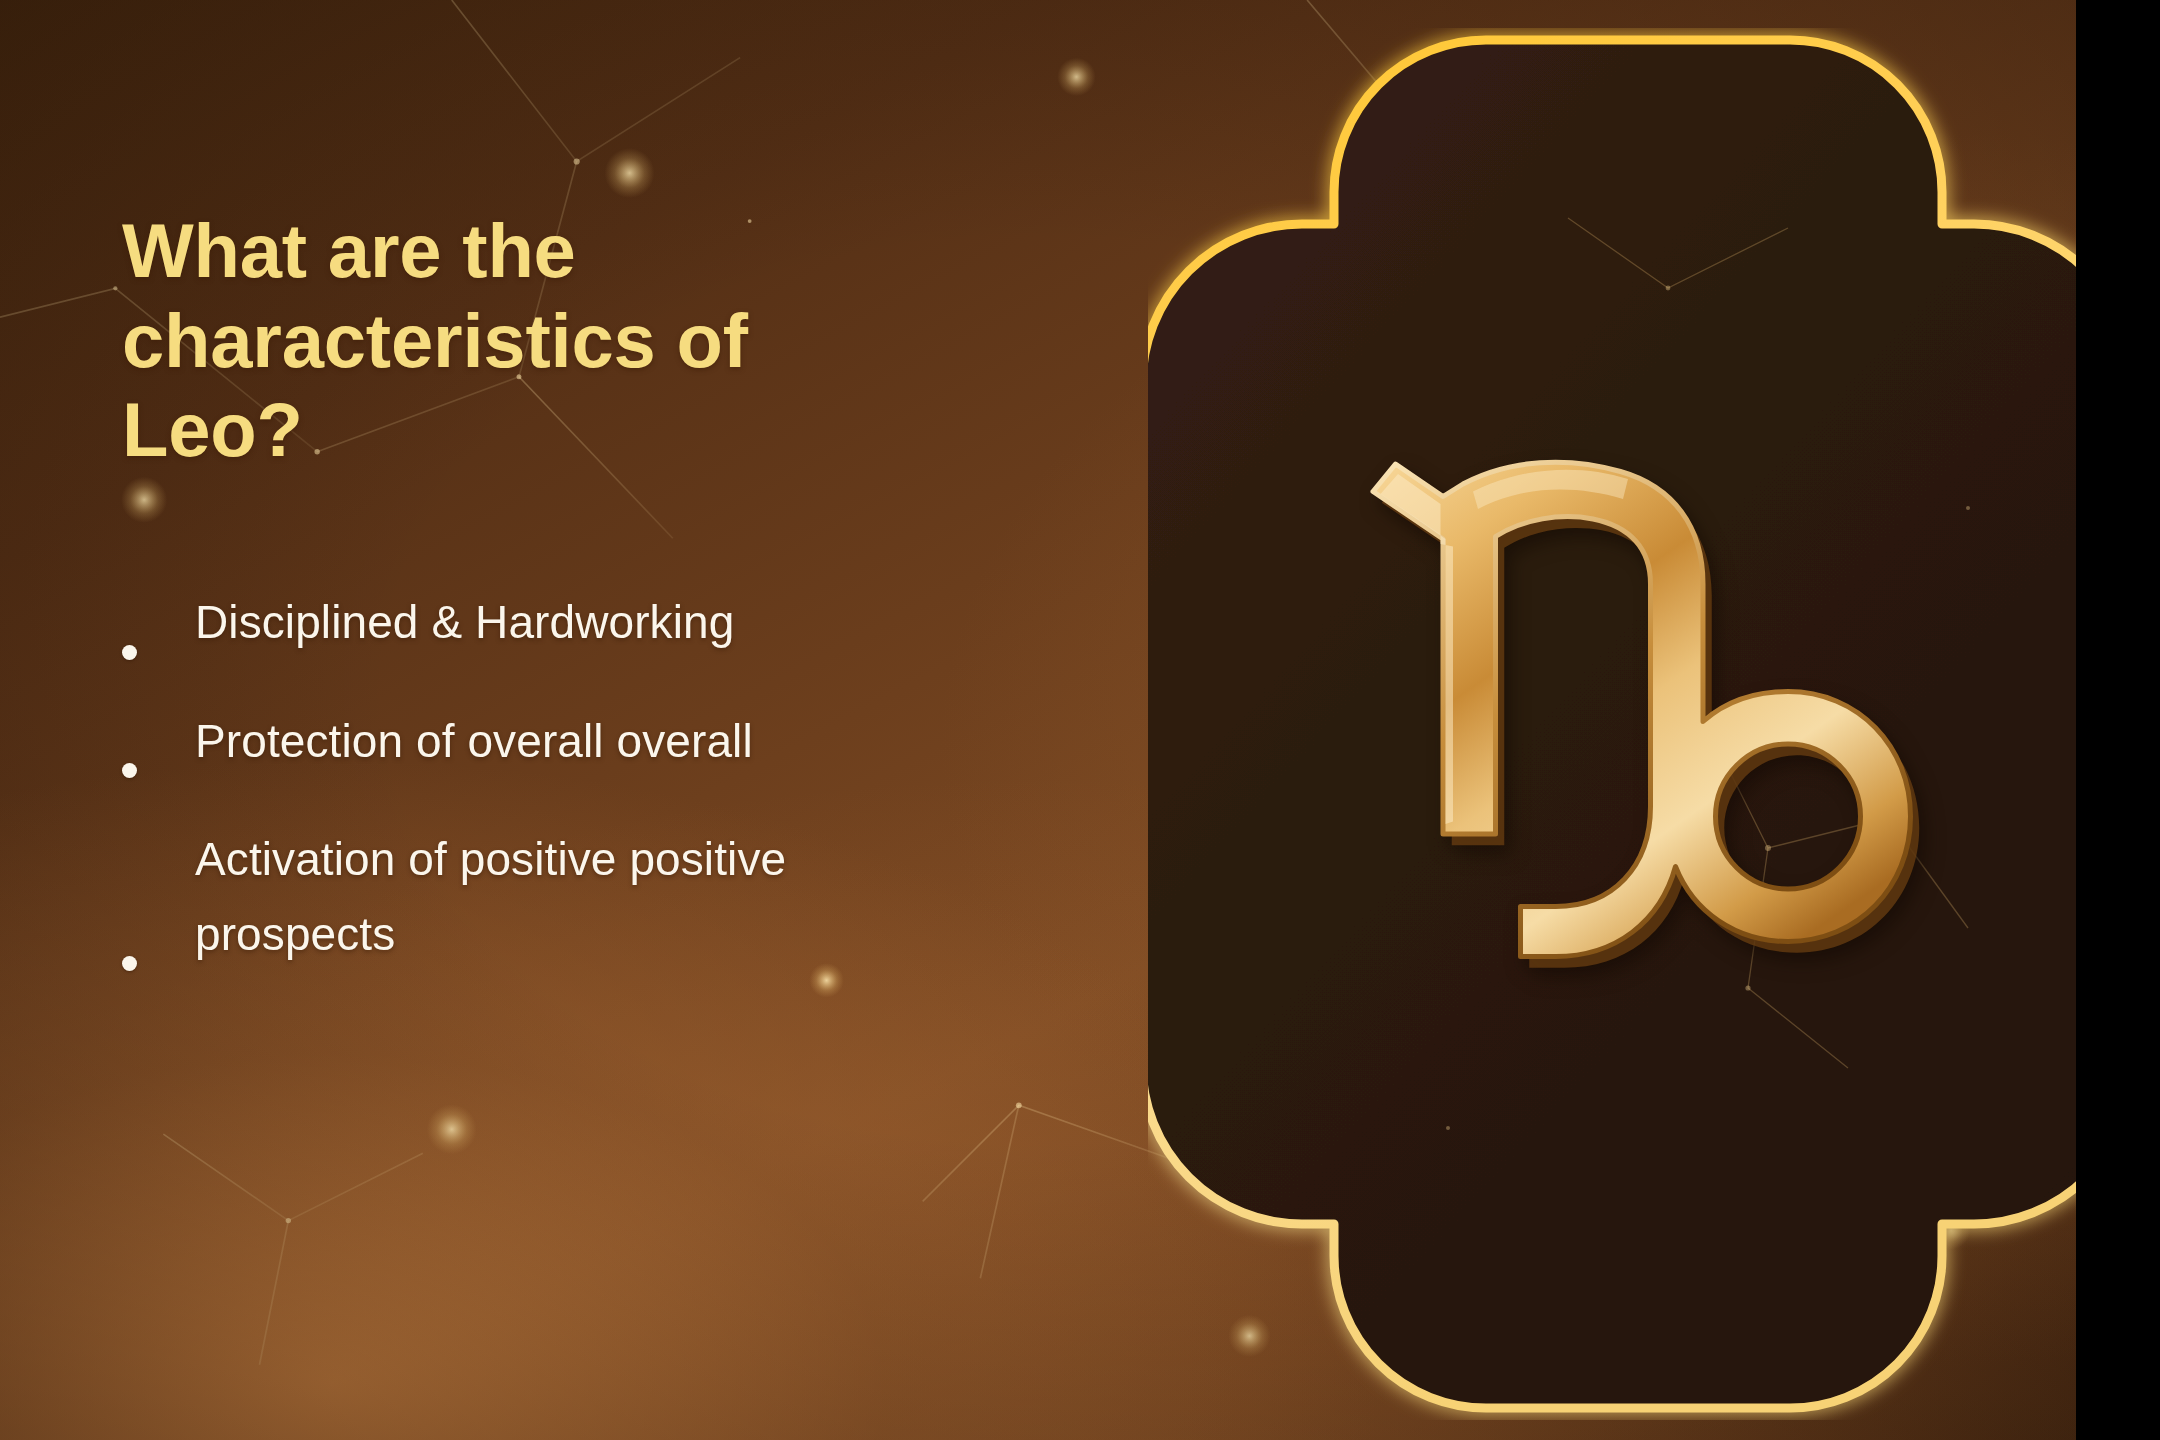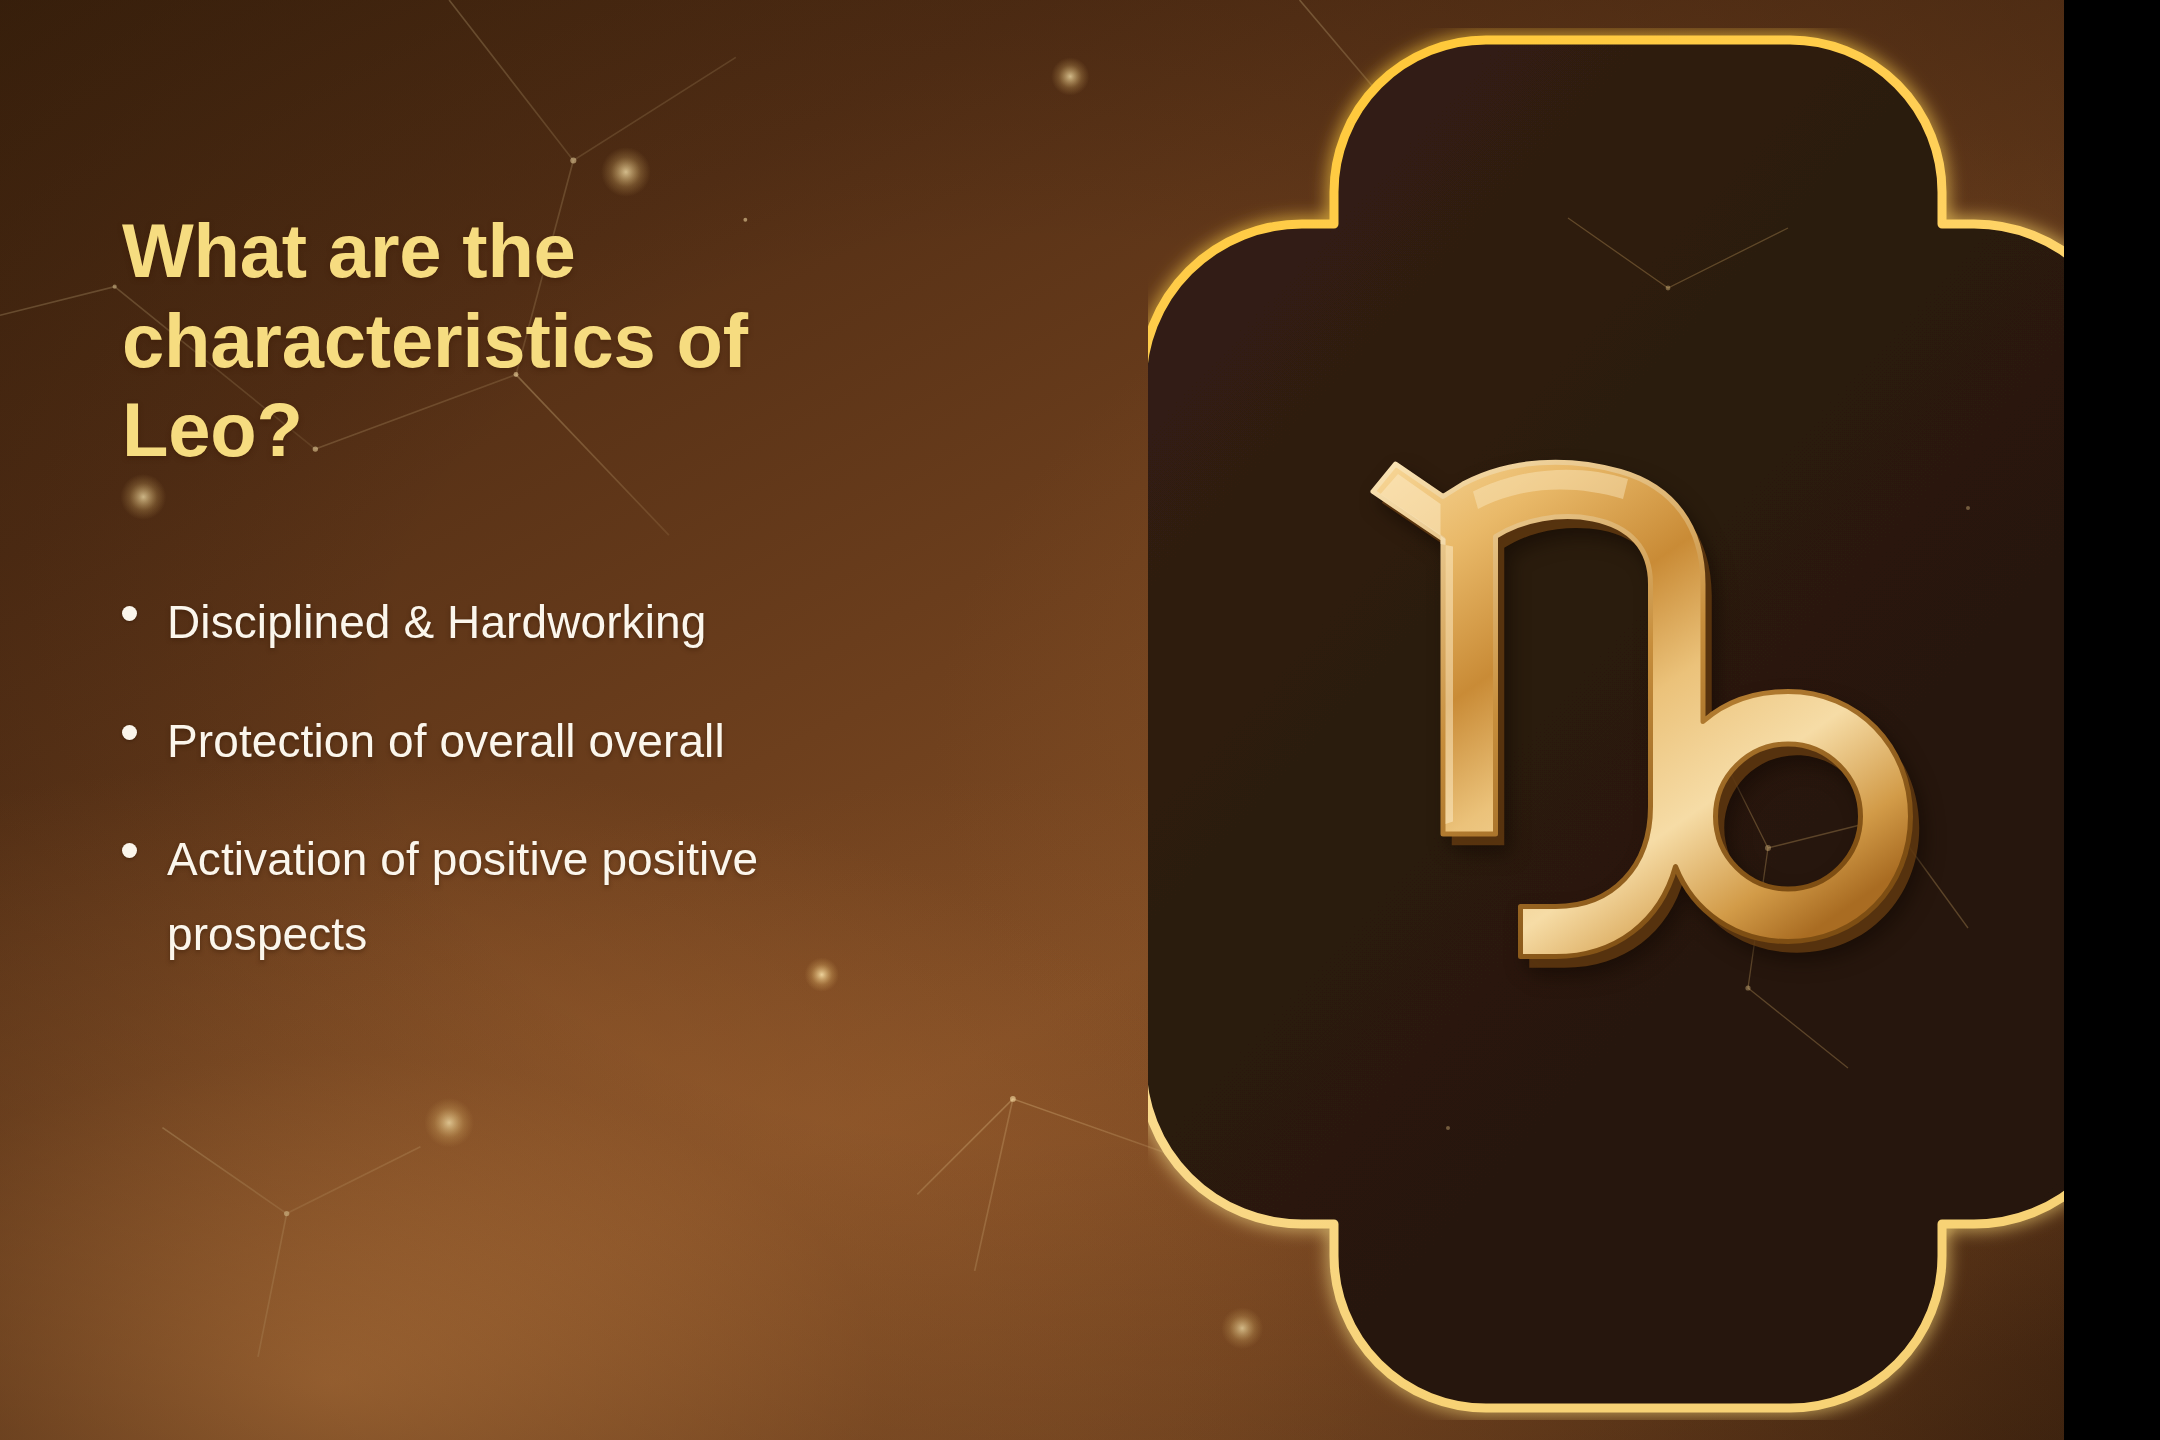--- a/index.html
+++ b/index.html
@@ -13,6 +13,7 @@
     height: 1440px;
     overflow: hidden;
     font-family: "Liberation Sans", sans-serif;
+    padding-left: 12px;
   }
 
   

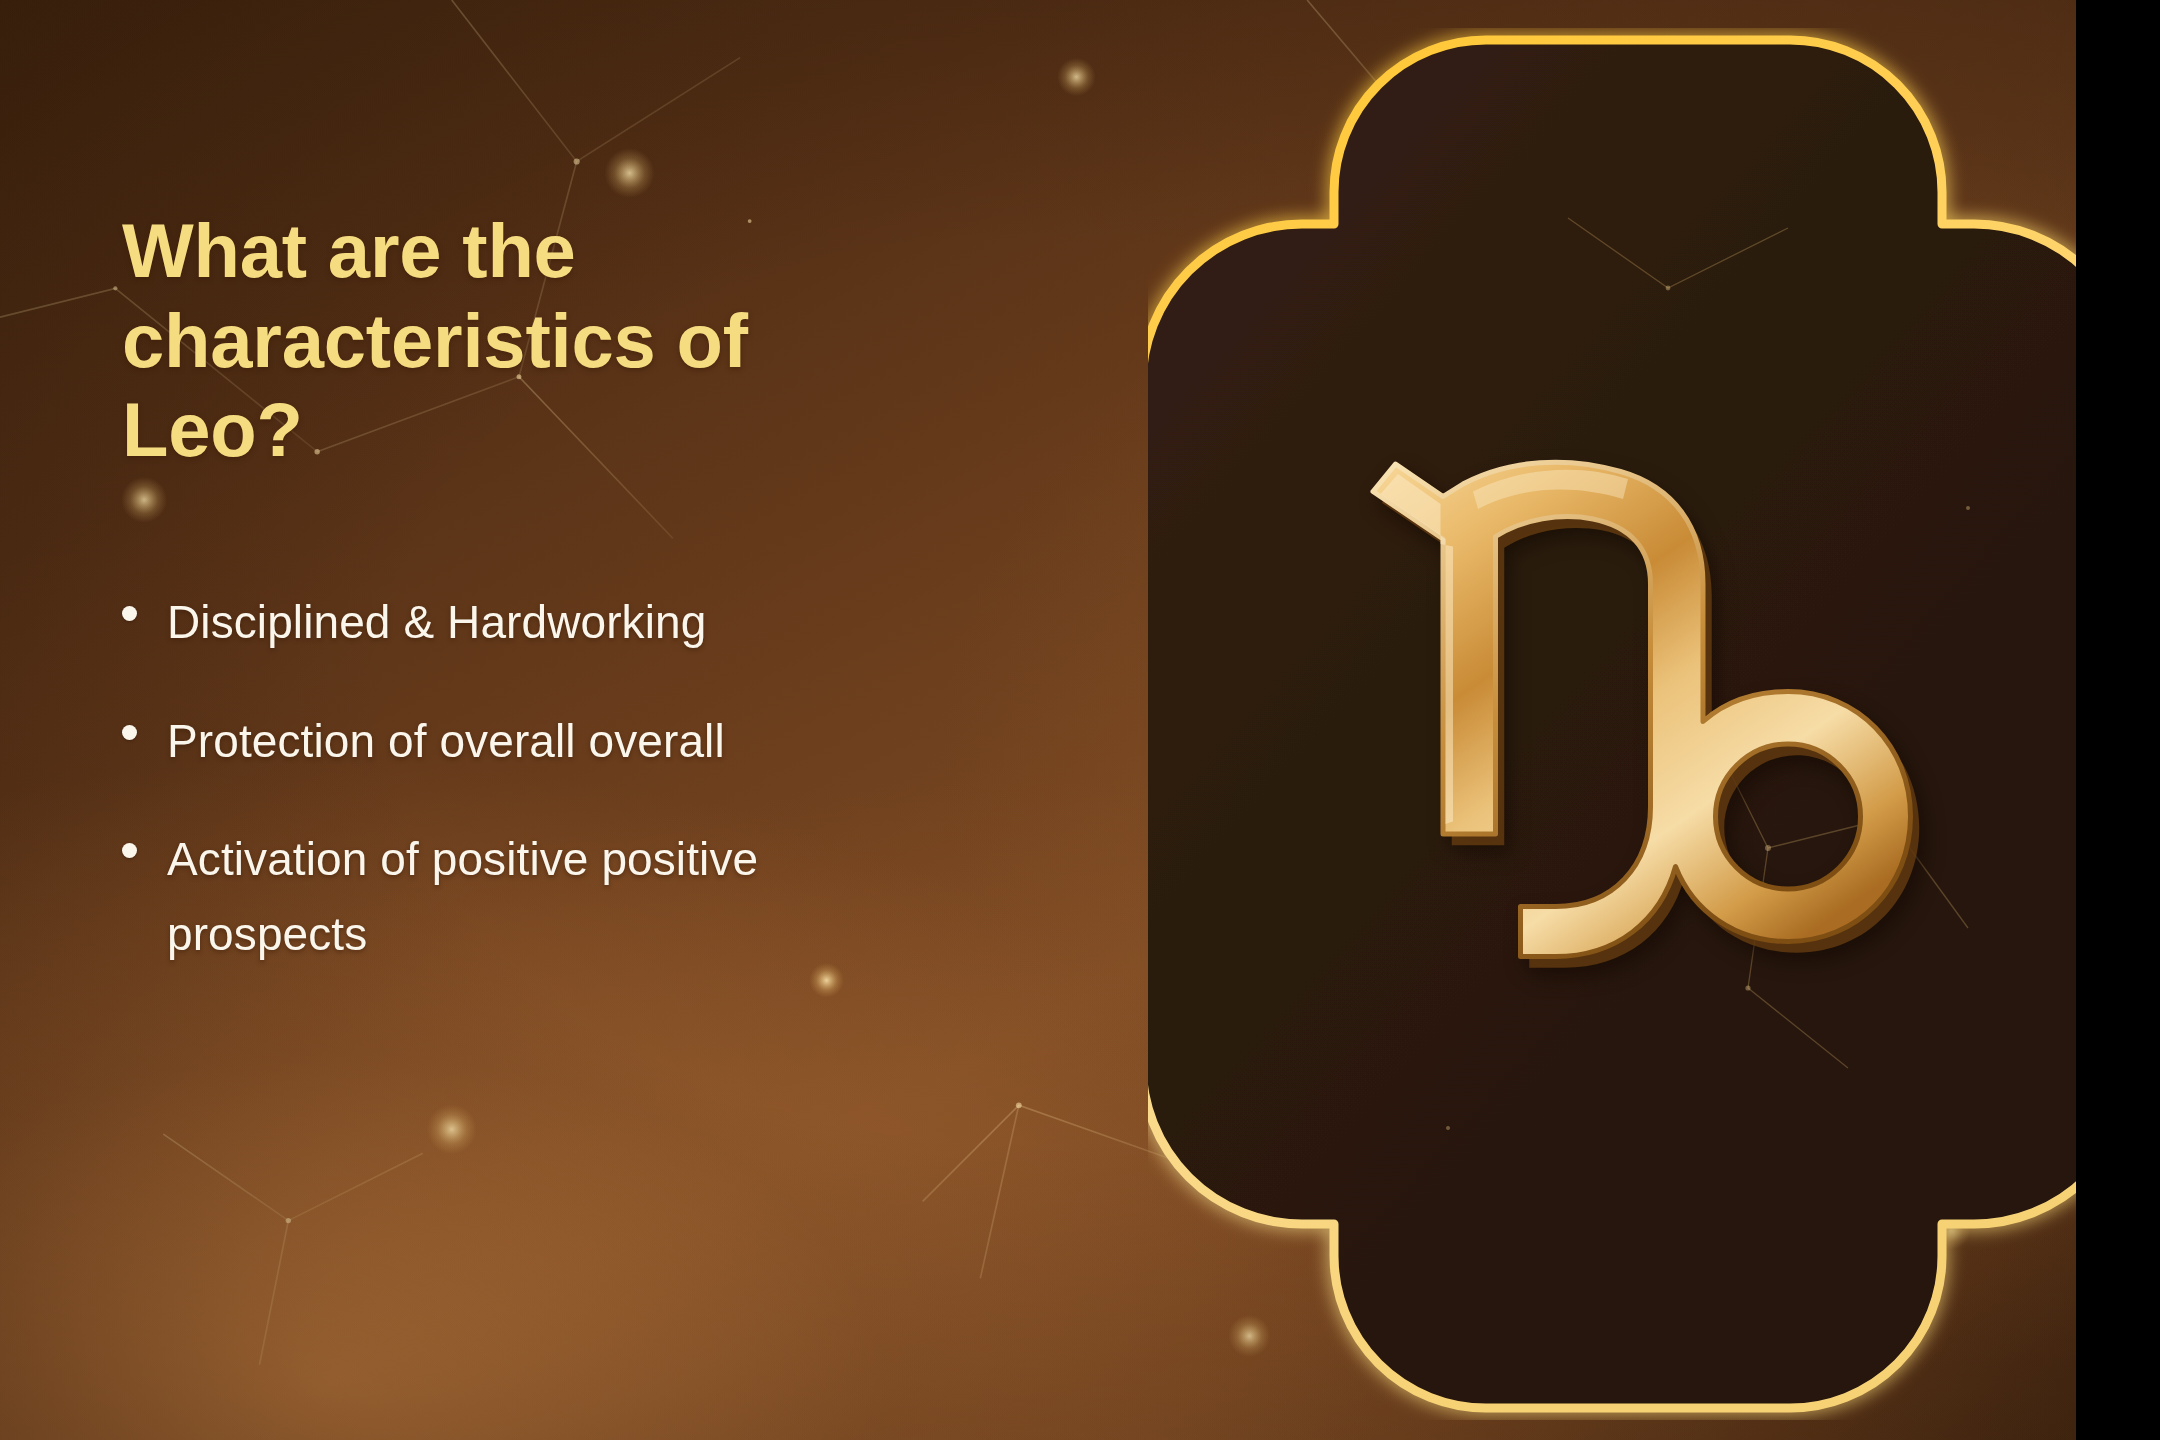--- a/index.html
+++ b/index.html
@@ -63,8 +63,9 @@
   }
   .bullet-item {
     display: flex;
-    align-items: flex-start;
+    align-items: flex-end;
     margin-bottom: 44px;
+    gap: 28px;
   }
   .bullet-dot {
     flex: 0 0 auto;

